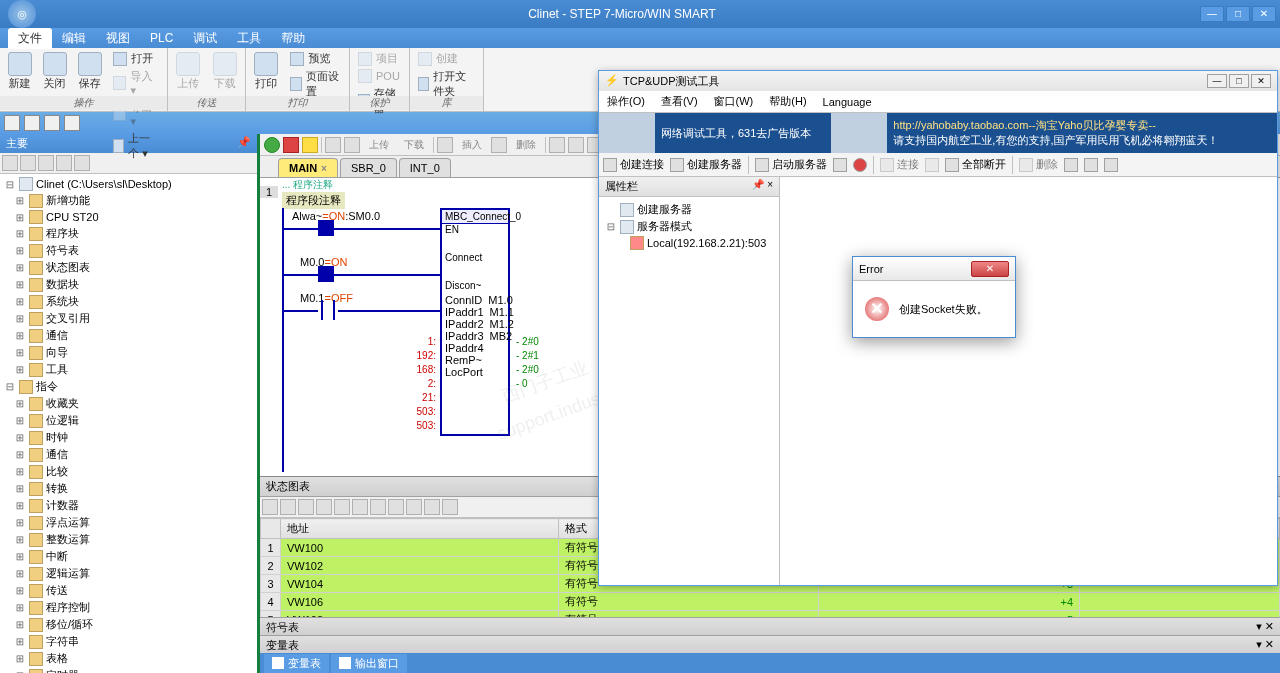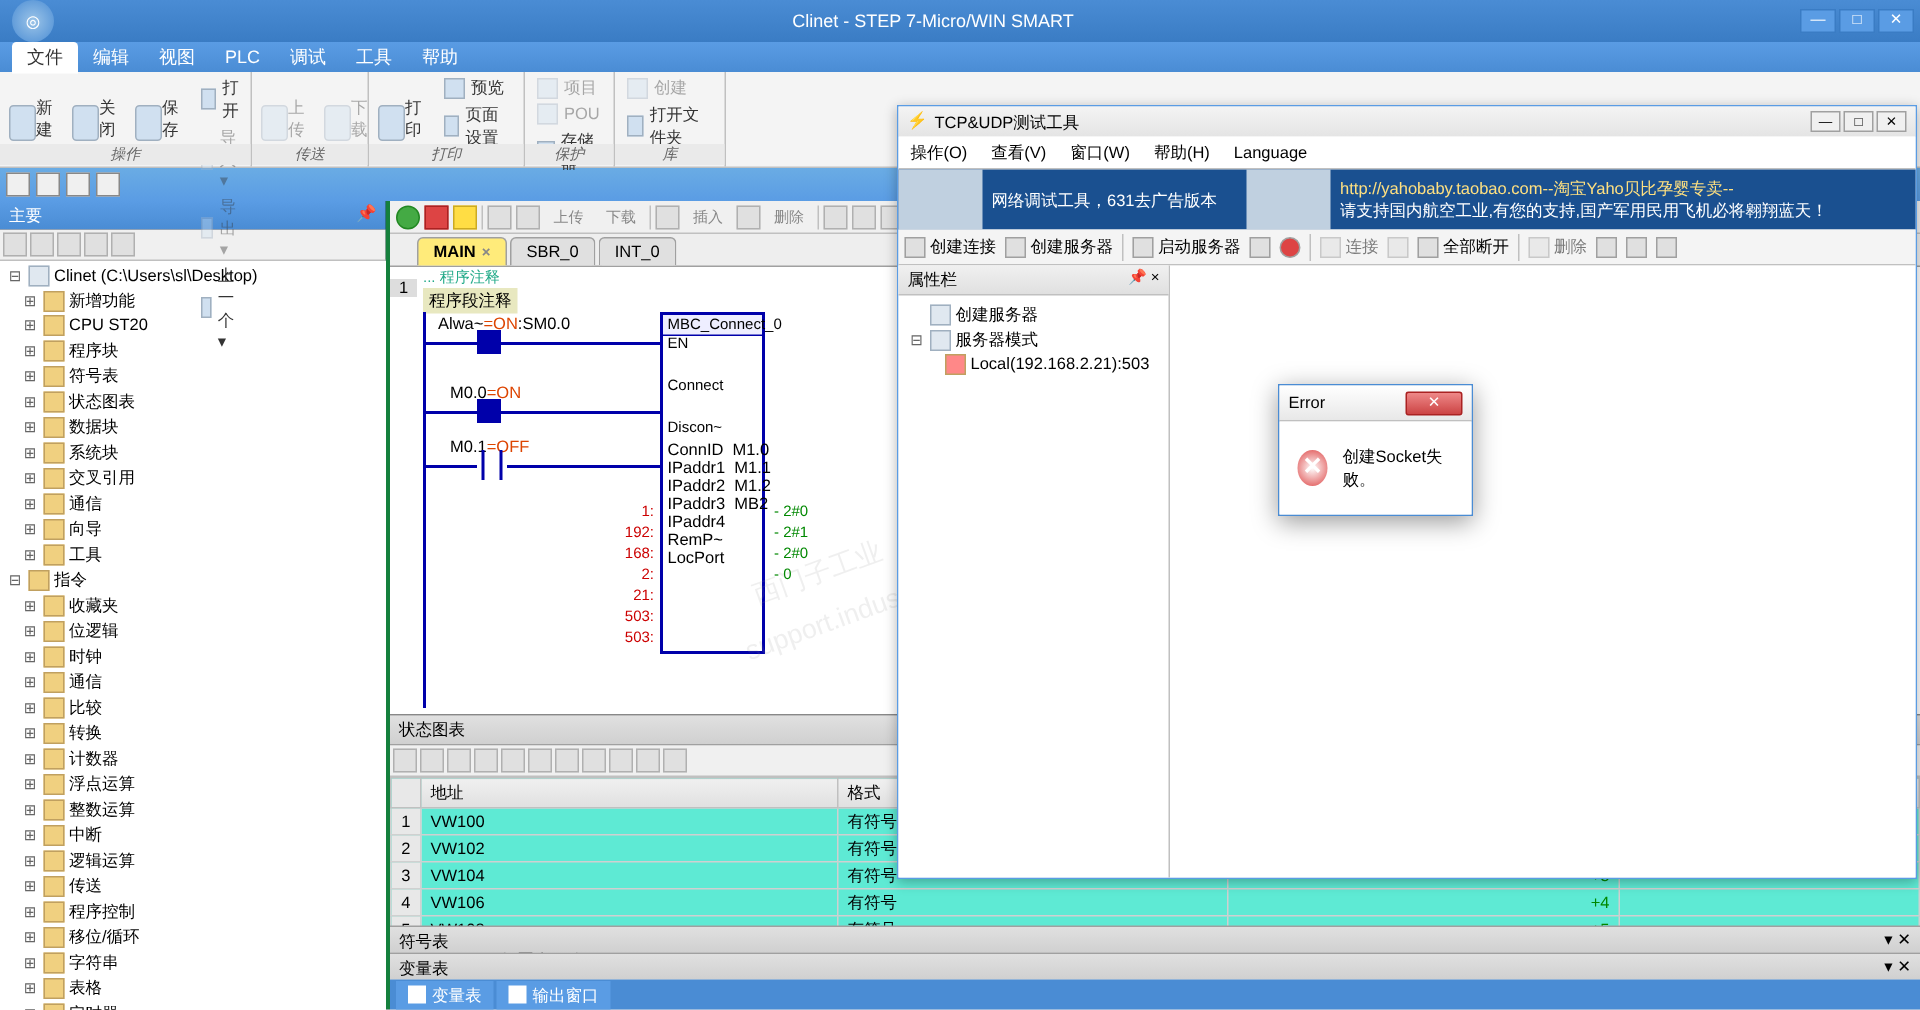--- a/index.html
+++ b/index.html
@@ -22,7 +22,7 @@
 .rgroup { border-right:1px solid #c0c0c0; padding:2px 4px; display:flex; flex-direction:column; position:relative; }
 .rgroup .glabel { position:absolute; bottom:1px; left:0; right:0; text-align:center; font-size:10px; color:#666; background:#eaeaea;font-style:italic; }
 .rgroup .gbody { display:flex; gap:4px; height:46px; }
-.rbigbtn { display:flex; flex-direction:row; align-items:flex-end; width:38px; padding:2px; color:#333; font-size:10px; }
+.rbigbtn { display:flex; flex-direction:column; align-items:center; width:38px; padding:2px; color:#333; font-size:10px; }
 .rbigbtn .ric { width:24px; height:24px; background:#d0e0f0; border:1px solid #a0b0c0; border-radius:3px; }
 .rbigbtn.disabled { opacity:.4; }
 .rsmallbtns { display:flex; flex-direction:column; gap:1px; }

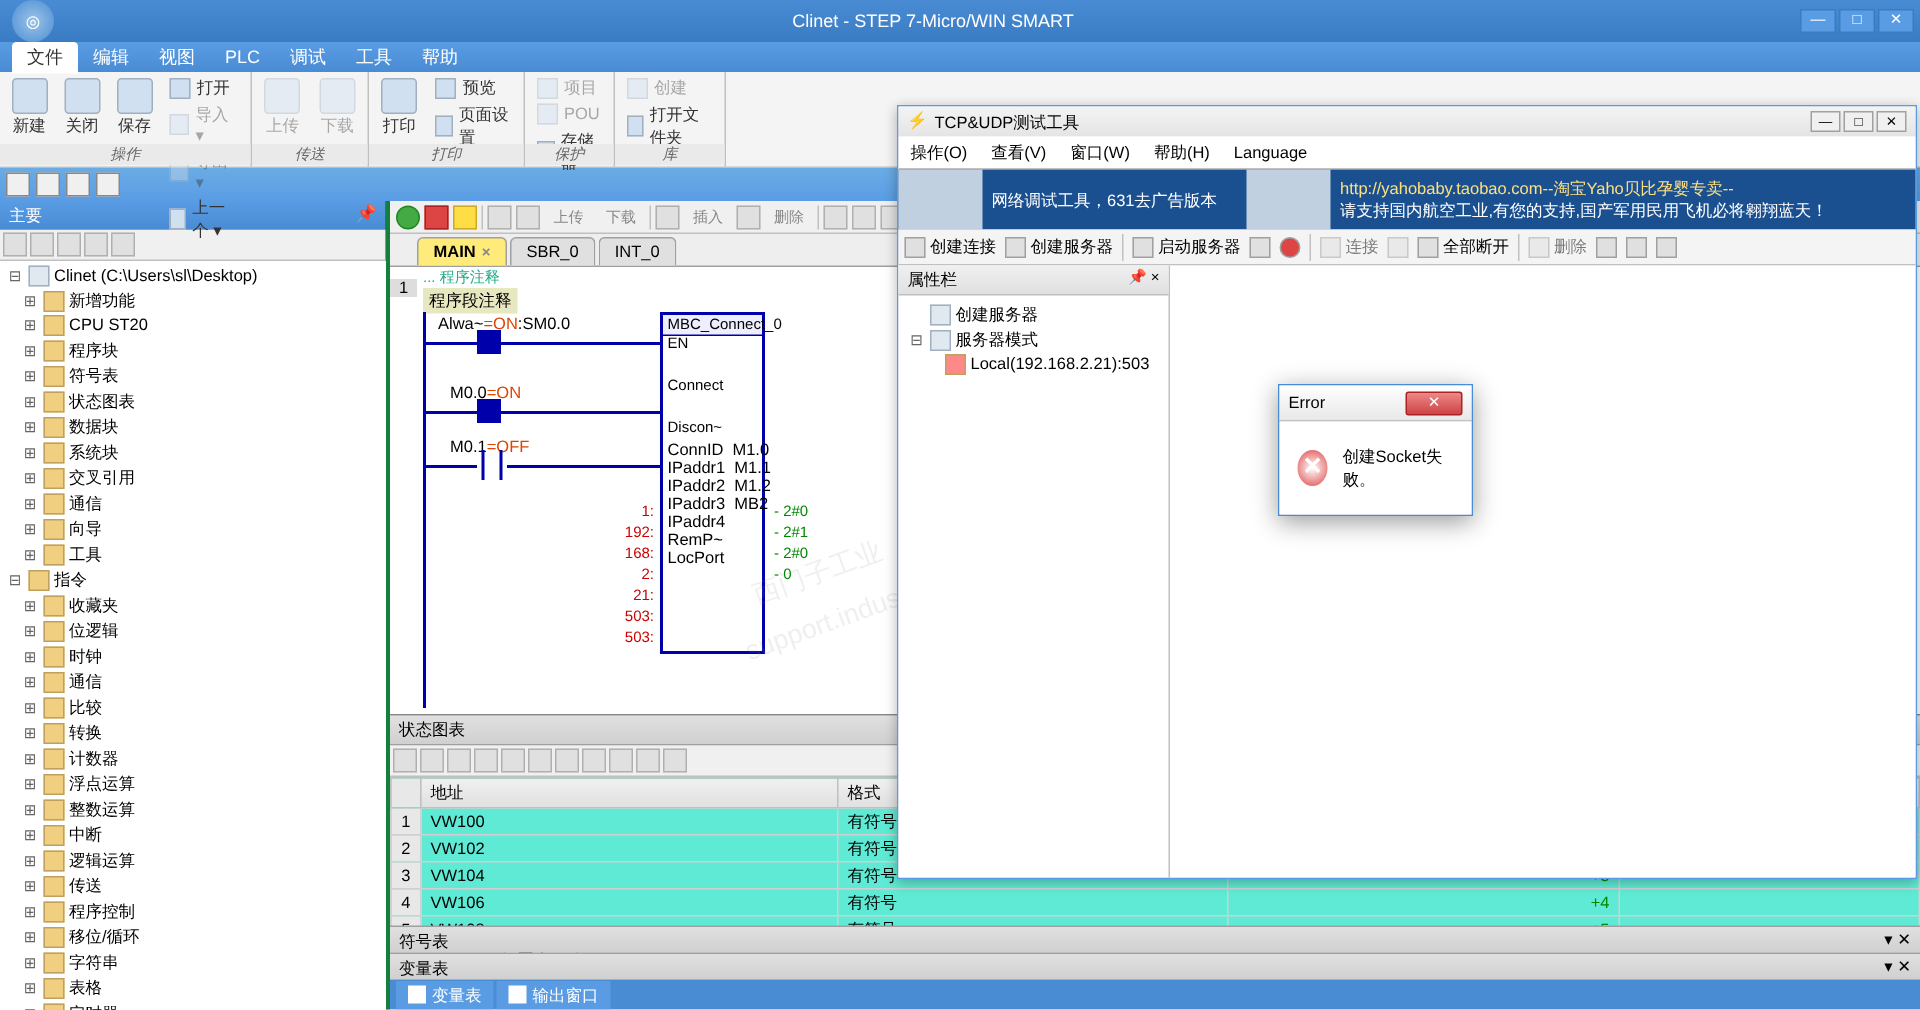--- a/index.html
+++ b/index.html
@@ -123,7 +123,7 @@
 .toolwin .twstatus { height:18px; background:linear-gradient(#f0f0f0,#e0e0e0); border-top:1px solid #c0c0c0; display:flex; align-items:center; padding:0 8px; font-size:11px; gap:40px; }
 
 
-.errordlg { position:absolute; left:852px; top:256px; width:130px; background:#f0f0f0; border:1px solid #4a8cd4; box-shadow:0 4px 16px rgba(0,0,0,.4); }
+.errordlg { position:absolute; left:852px; top:256px; width:164px; background:#f0f0f0; border:1px solid #4a8cd4; box-shadow:0 4px 16px rgba(0,0,0,.4); }
 .errordlg .edtitle { height:24px; background:linear-gradient(#fff,#e8e8e8); display:flex; align-items:center; padding:0 6px; font-size:11px; border-bottom:1px solid #c0c0c0; }
 .errordlg .edtitle .edt { flex:1; }
 .errordlg .edtitle .edclose { width:38px; height:16px; background:linear-gradient(#e88,#c44); border:1px solid #a22; border-radius:2px; color:#fff; text-align:center; line-height:14px; font-size:10px; }

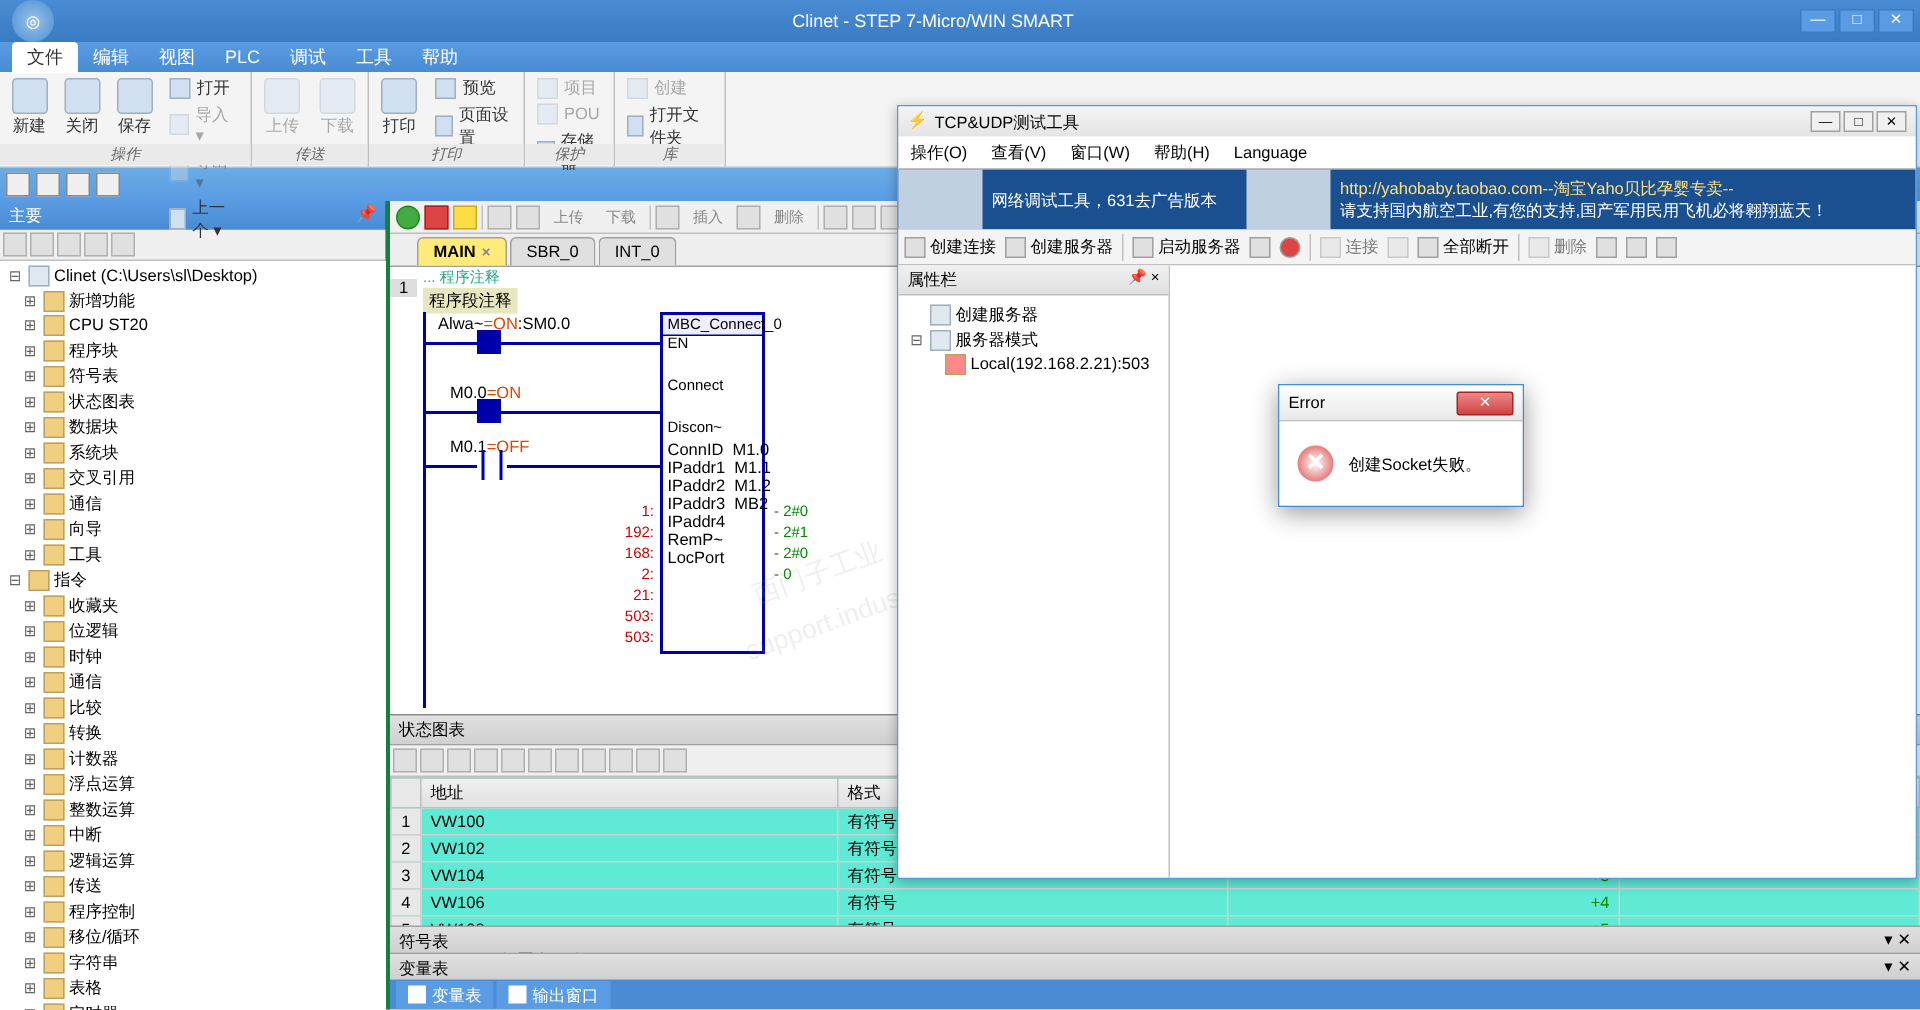--- a/index.html
+++ b/index.html
@@ -85,7 +85,7 @@
 .statuspanel { height:140px; display:flex; flex-direction:column; }
 .sptitle { background:linear-gradient(#e0e0e0,#d0d0d0); padding:2px 6px; border-bottom:1px solid #a0a0a0; font-size:11px; }
 .sptoolbar { background:#f0f0f0; padding:2px; display:flex; gap:2px; border-bottom:1px solid #c0c0c0; }
-.sptable { flex:1; background:#5eead4; font-size:11px; }
+.sptable { flex:1; background:#bef264; font-size:11px; }
 .sptable table { width:100%; border-collapse:collapse; }
 .sptable th { background:linear-gradient(#f0f0f0,#e0e0e0); border:1px solid #c0c0c0; padding:2px 6px; text-align:left; font-weight:normal; }
 .sptable td { border:1px solid #d0d0d0; padding:1px 6px; }

